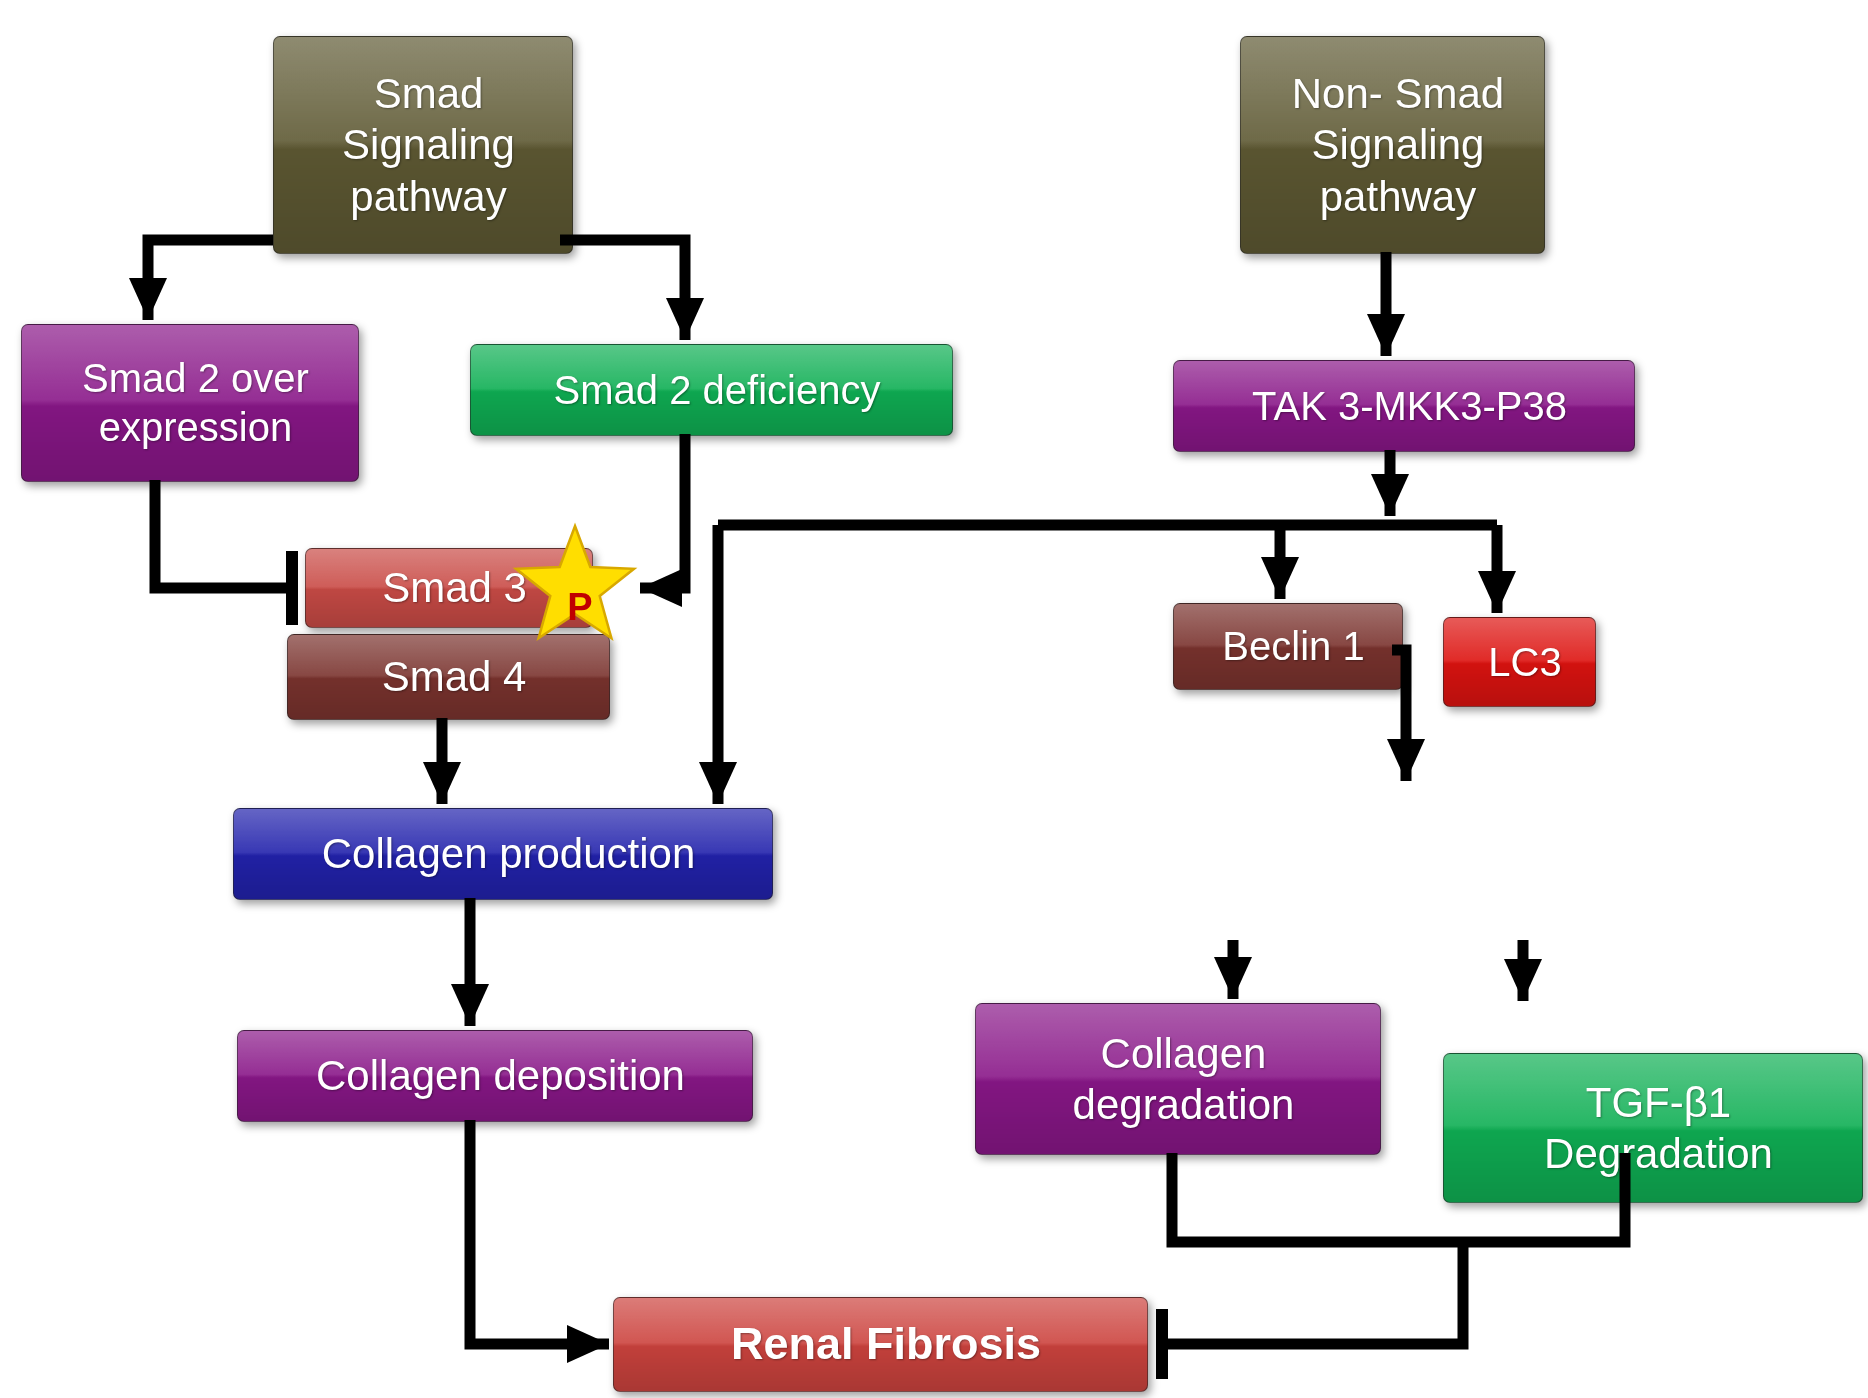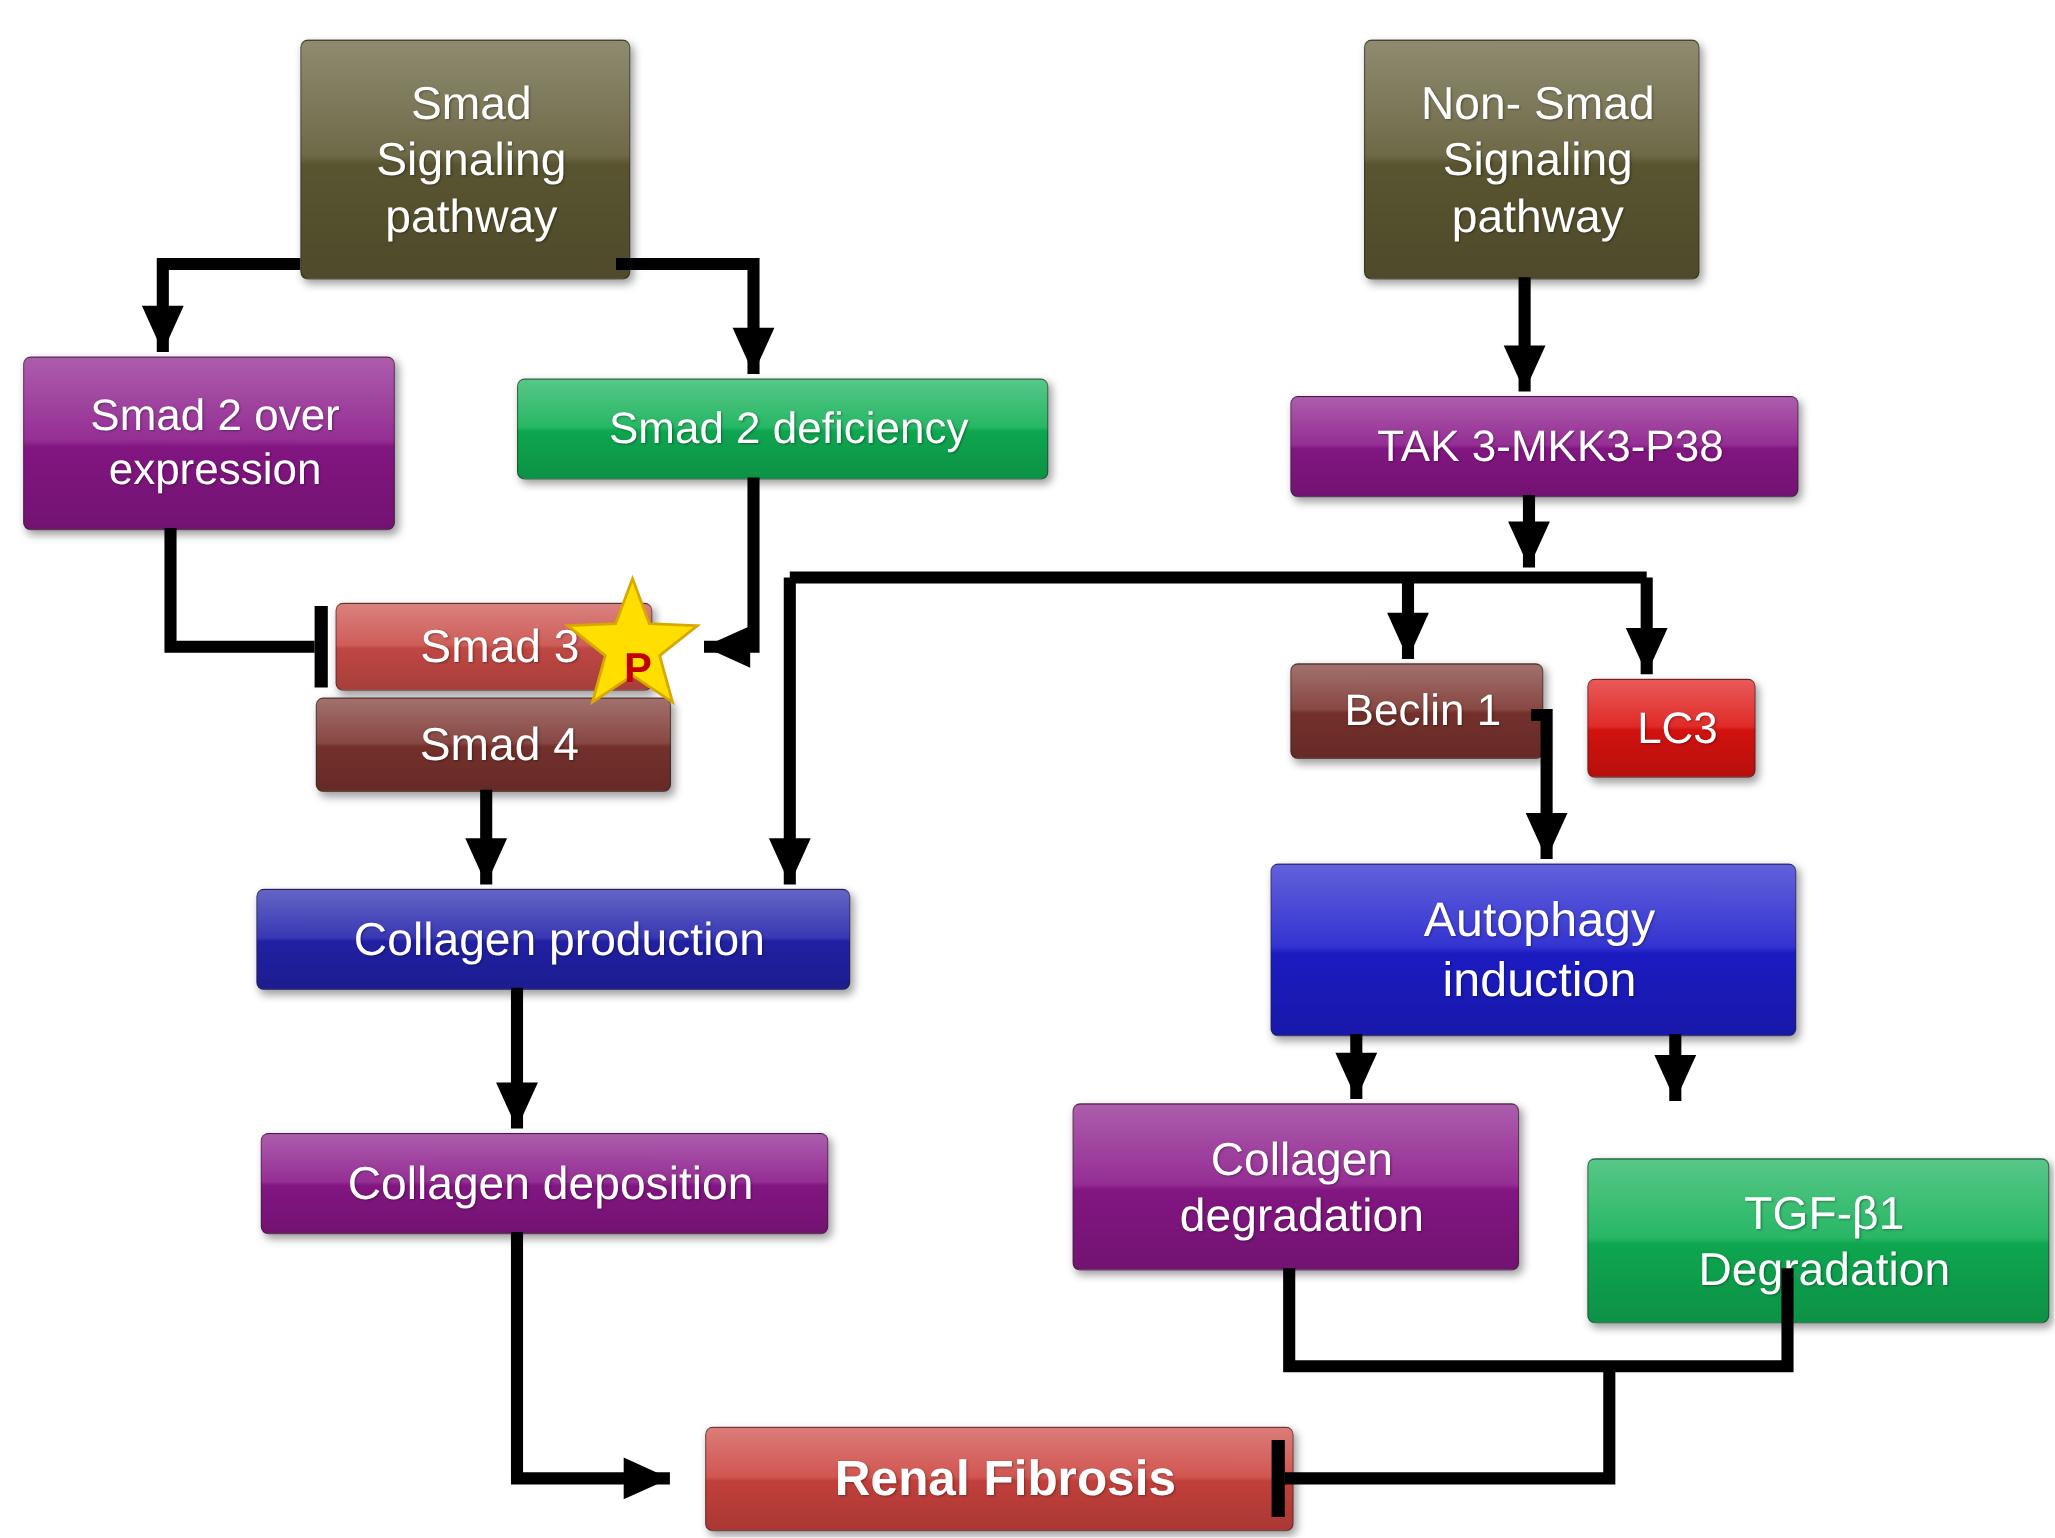--- a/index.html
+++ b/index.html
@@ -112,10 +112,6 @@
     <span>Collagen production</span>
   </div>
 
-  <div class="node c-blue n-autophagy">
-    <span>Autophagy
-induction</span>
-  </div>
 
   <div class="node c-purple n-collagen-dep">
     <span>Collagen deposition</span>

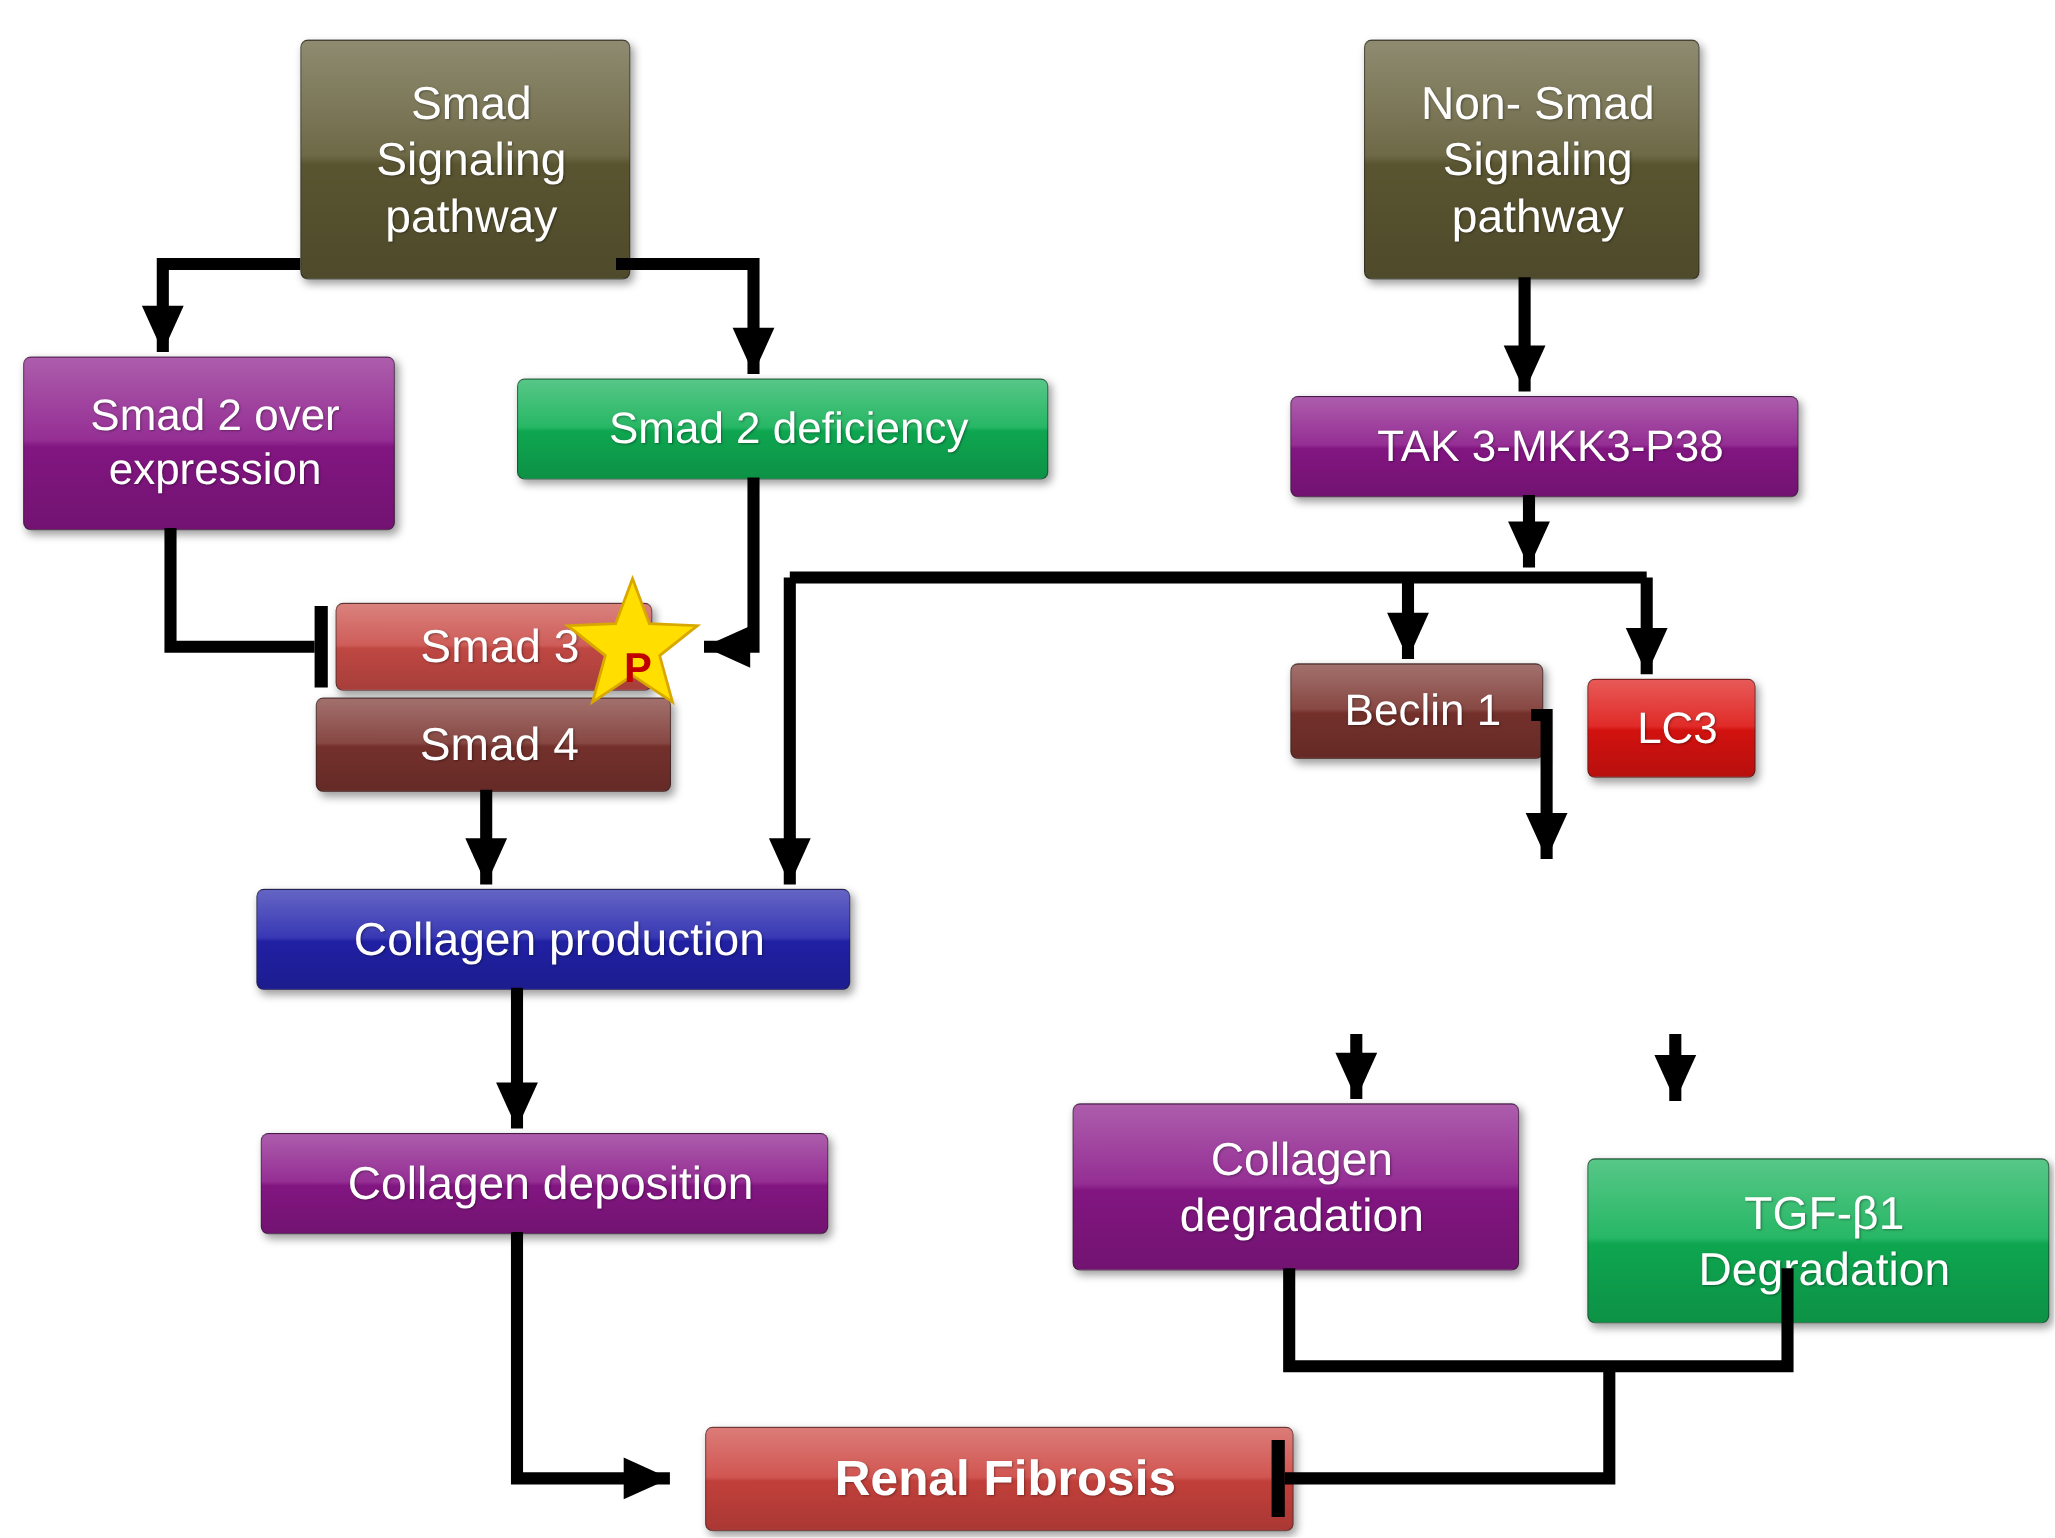--- a/index.html
+++ b/index.html
@@ -51,7 +51,7 @@
   .n-collagen-dep    {left:237px; top:1030px; width:503px; height:90px;  font-size:42px;}
   .n-collagen-deg    {left:975px; top:1003px; width:393px; height:150px; font-size:42px;}
   .n-tgfb1           {left:1443px;top:1053px; width:407px; height:148px; font-size:42px;}
-  .n-renal           {left:613px; top:1297px; width:522px; height:93px;  font-size:45px; font-weight:600;margin-left:28px;}
+  .n-renal           {left:613px; top:1297px; width:522px; height:93px;  font-size:45px; font-weight:600;}
 
   svg.edges{
     position:absolute;left:0;top:0;width:1868px;height:1398px;

